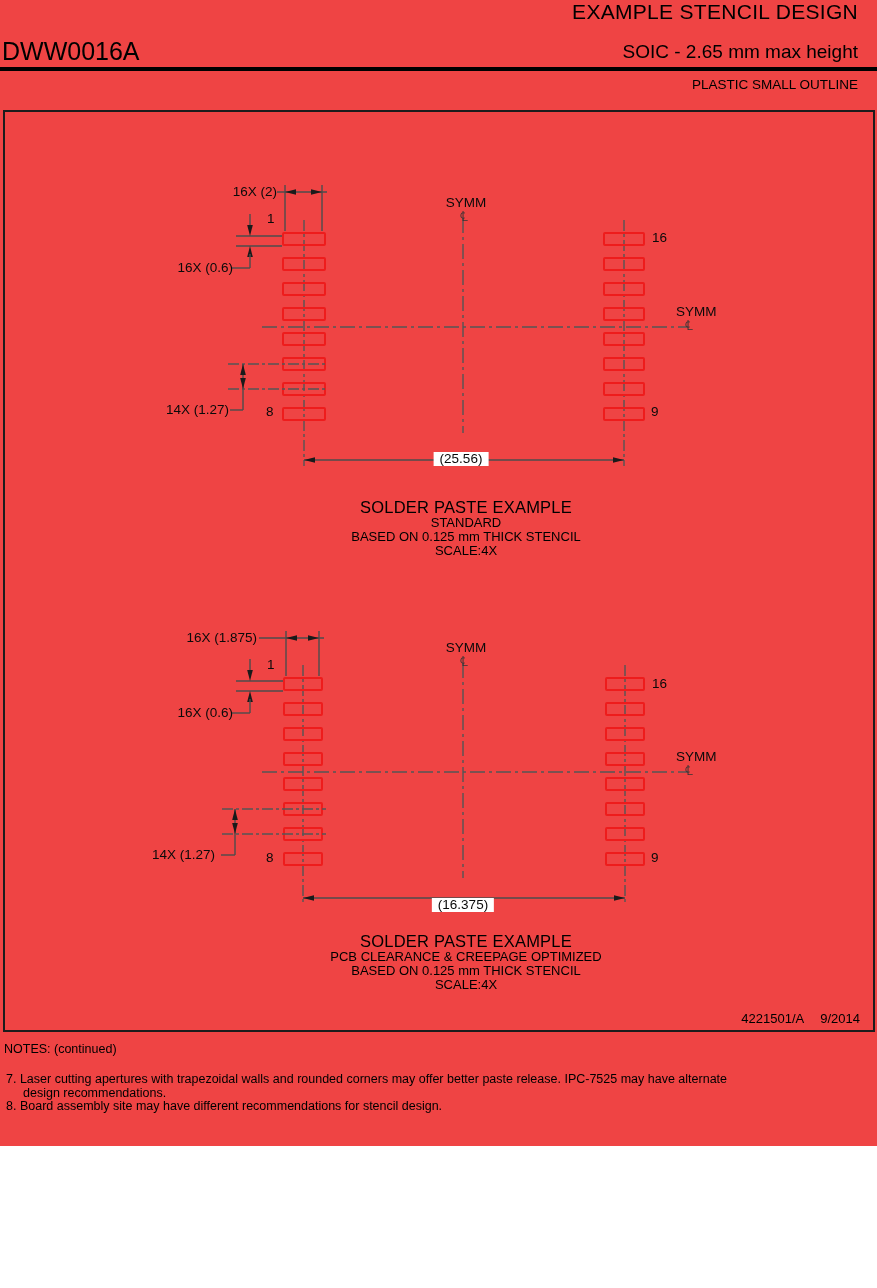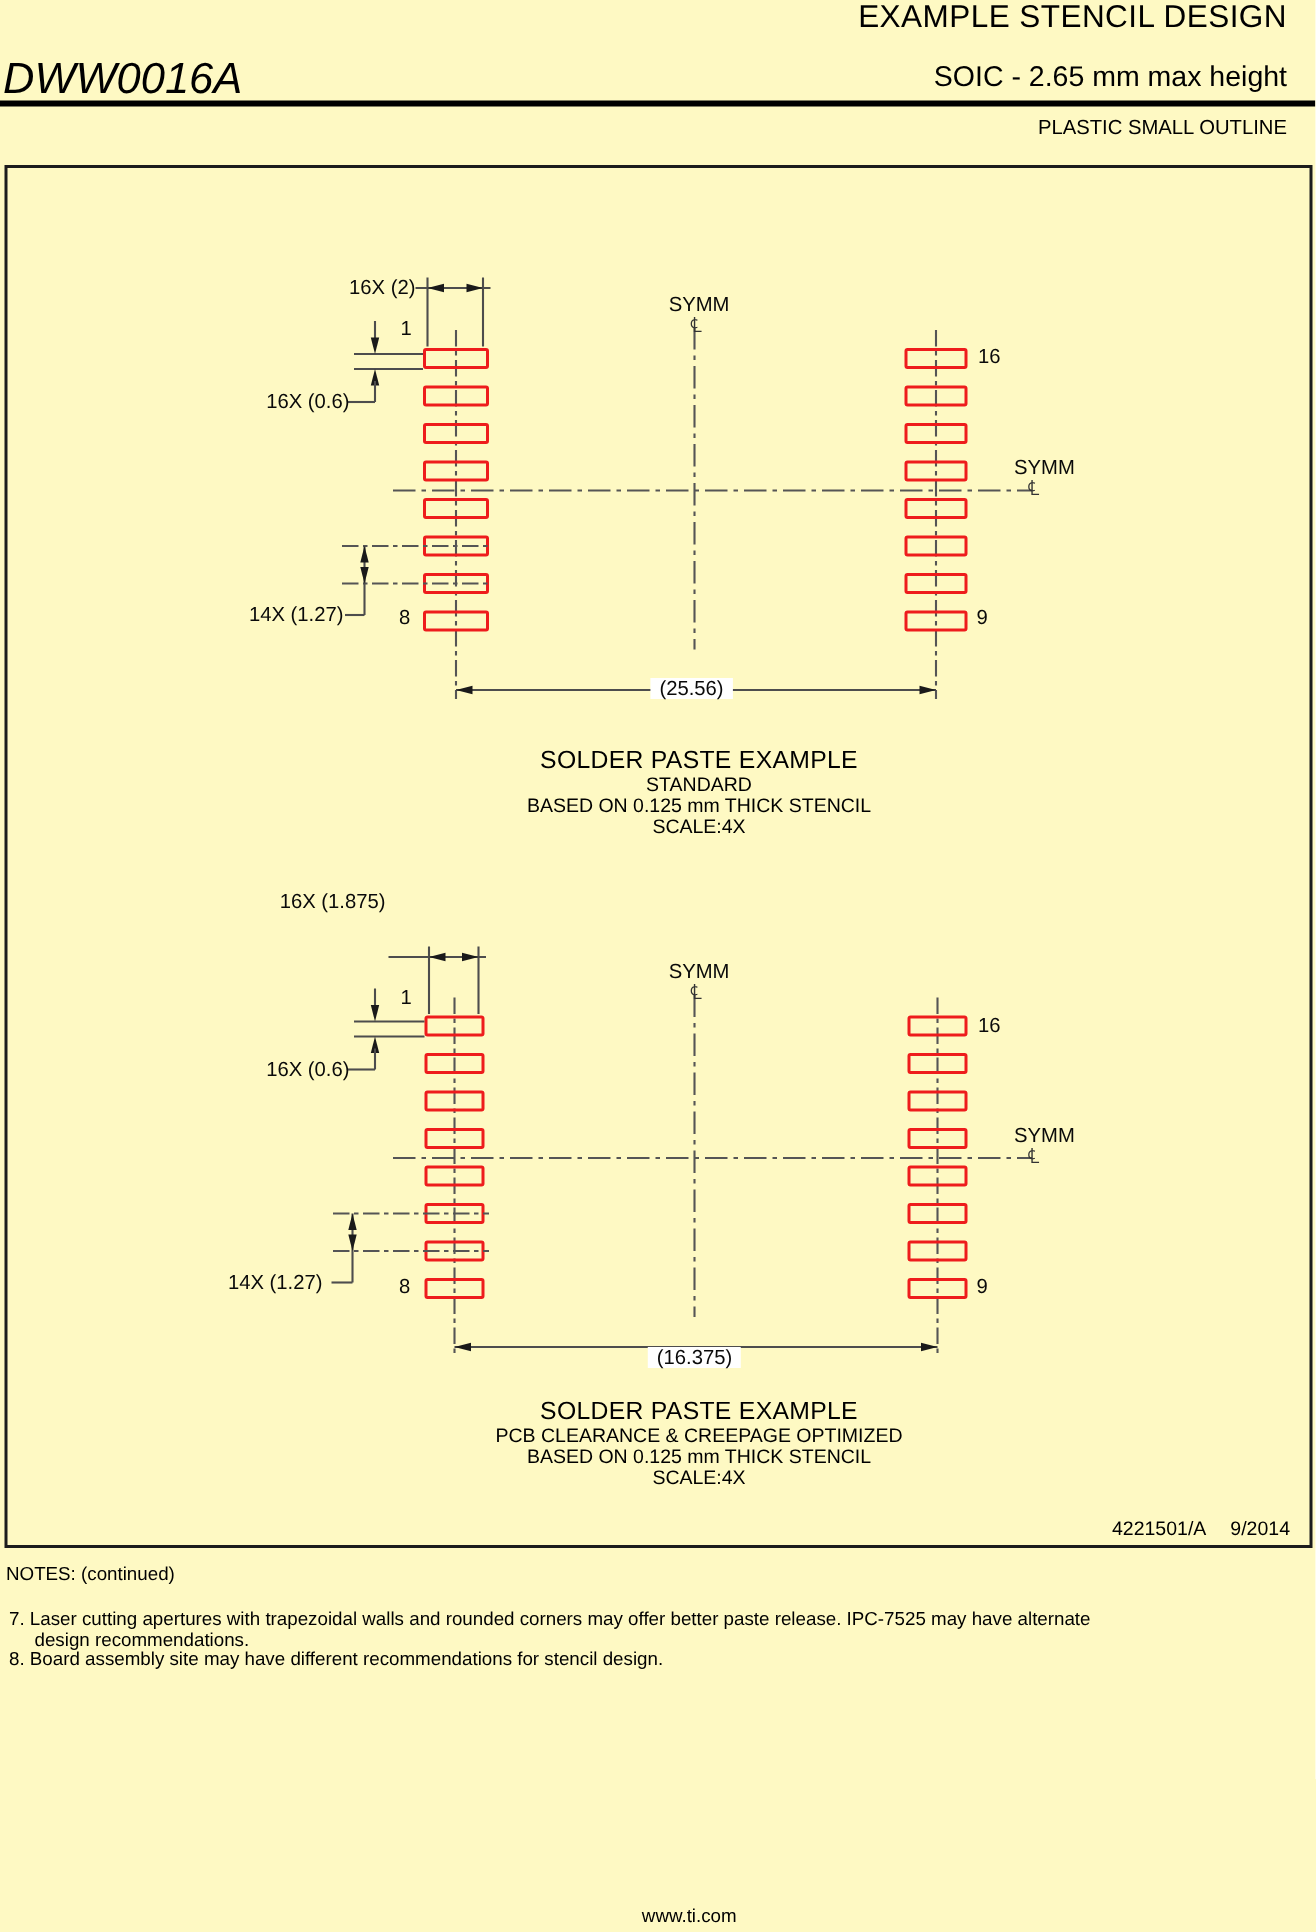--- a/index.html
+++ b/index.html
@@ -4,7 +4,7 @@
 <style>
   html,body{margin:0;padding:0;background:#fff;}
   .page{
-    position:relative;width:877px;height:1288px;background:#fef9c3;overflow:hidden;
+    position:relative;width:877px;height:1146px;background:#ef4444;overflow:hidden;
     font-family:"Liberation Sans", sans-serif;color:#000;
   }
   .abs{position:absolute;white-space:nowrap;line-height:1.05;}

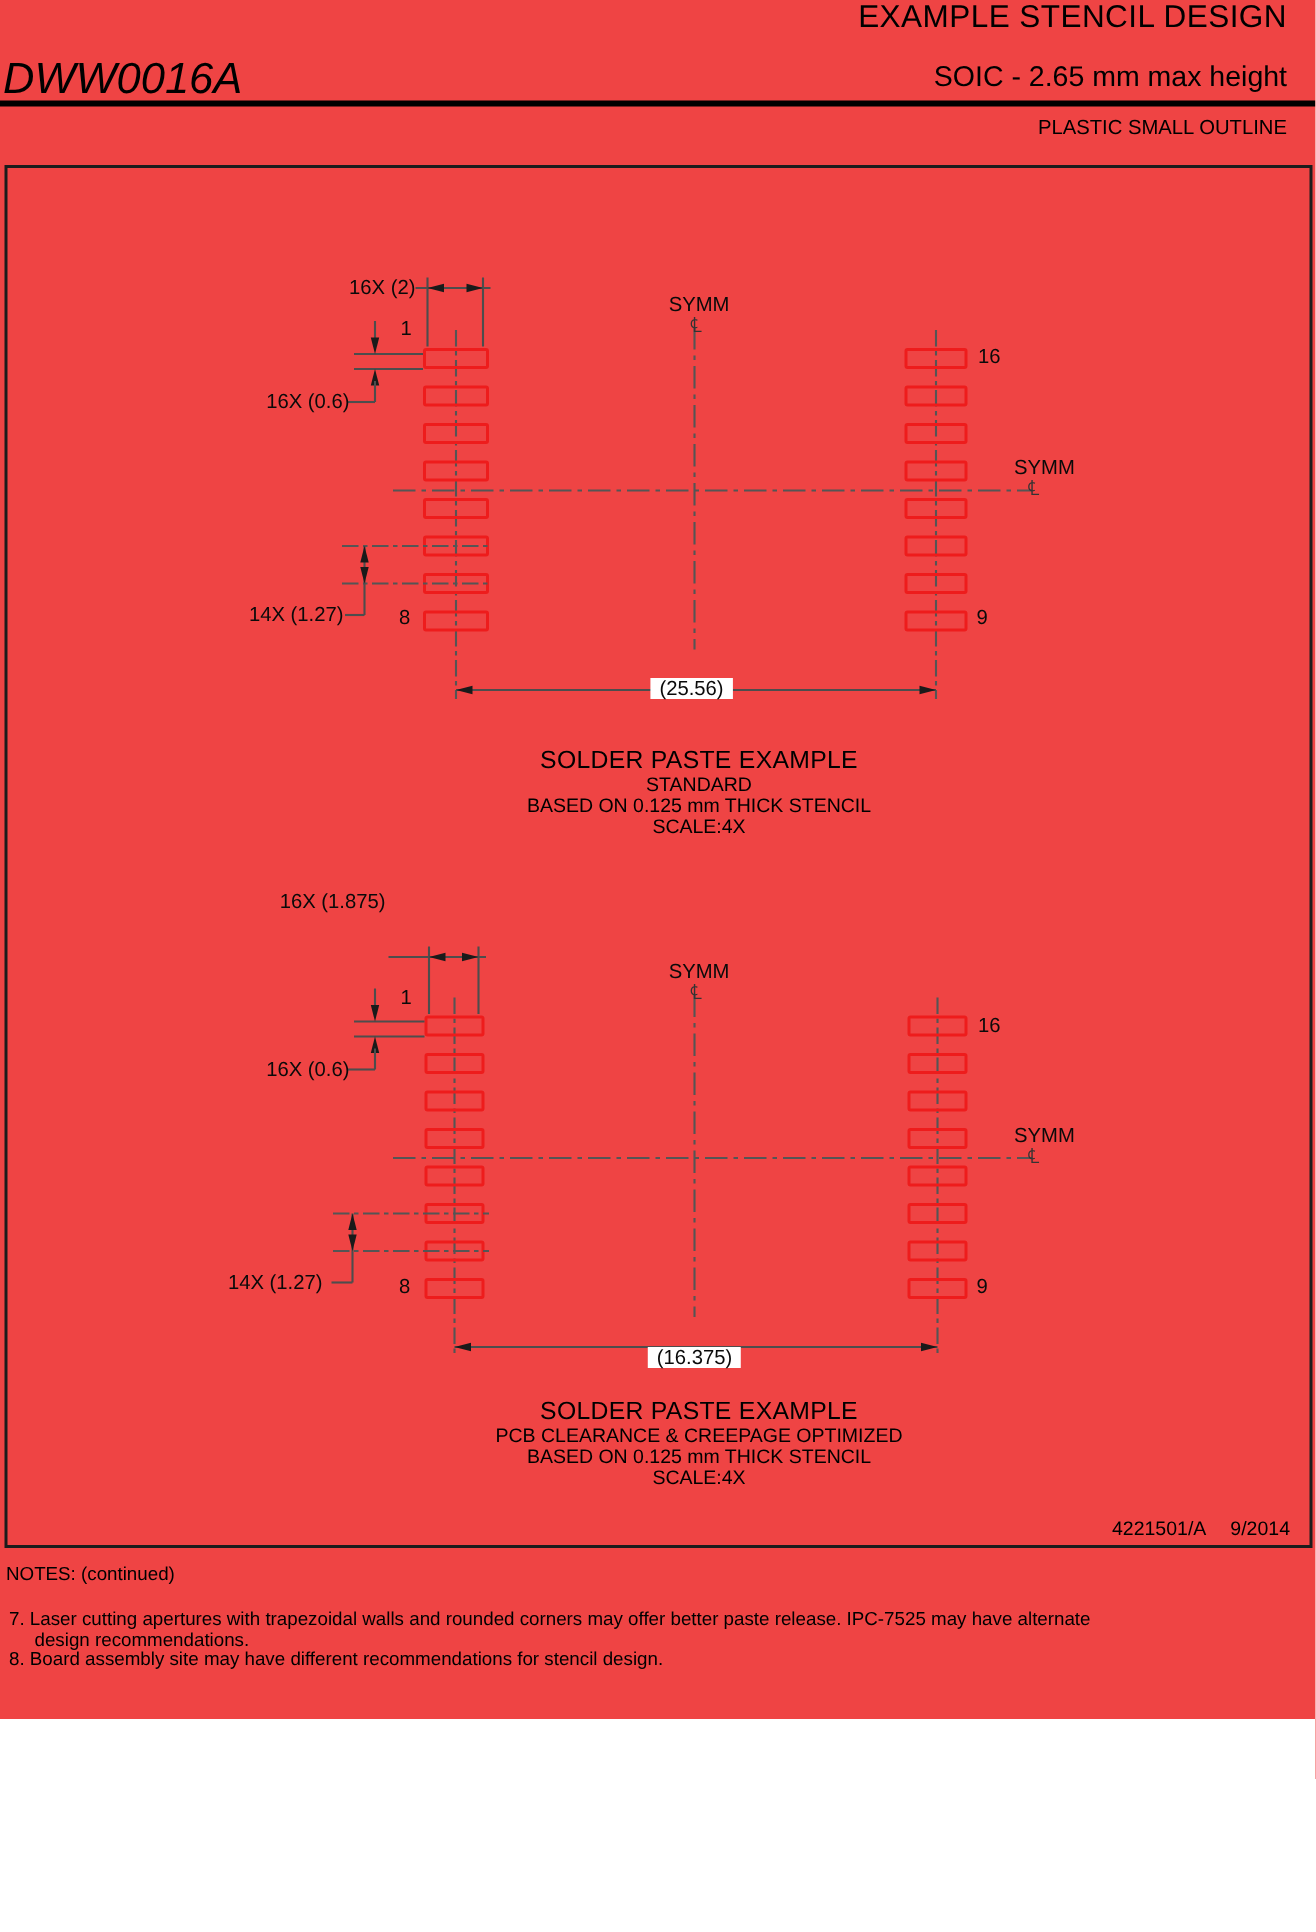--- a/index.html
+++ b/index.html
@@ -9,7 +9,7 @@
   }
   .abs{position:absolute;white-space:nowrap;line-height:1.05;}
   .hdr-title{font-size:21px;letter-spacing:.3px;}
-  .part{font-size:29px;font-style:italic;}
+  .part{font-size:25px;}
   .sub{font-size:19px;}
   .rule{position:absolute;left:0;right:0;top:67px;height:4px;background:#000;}
   .pkg{font-size:13.5px;}

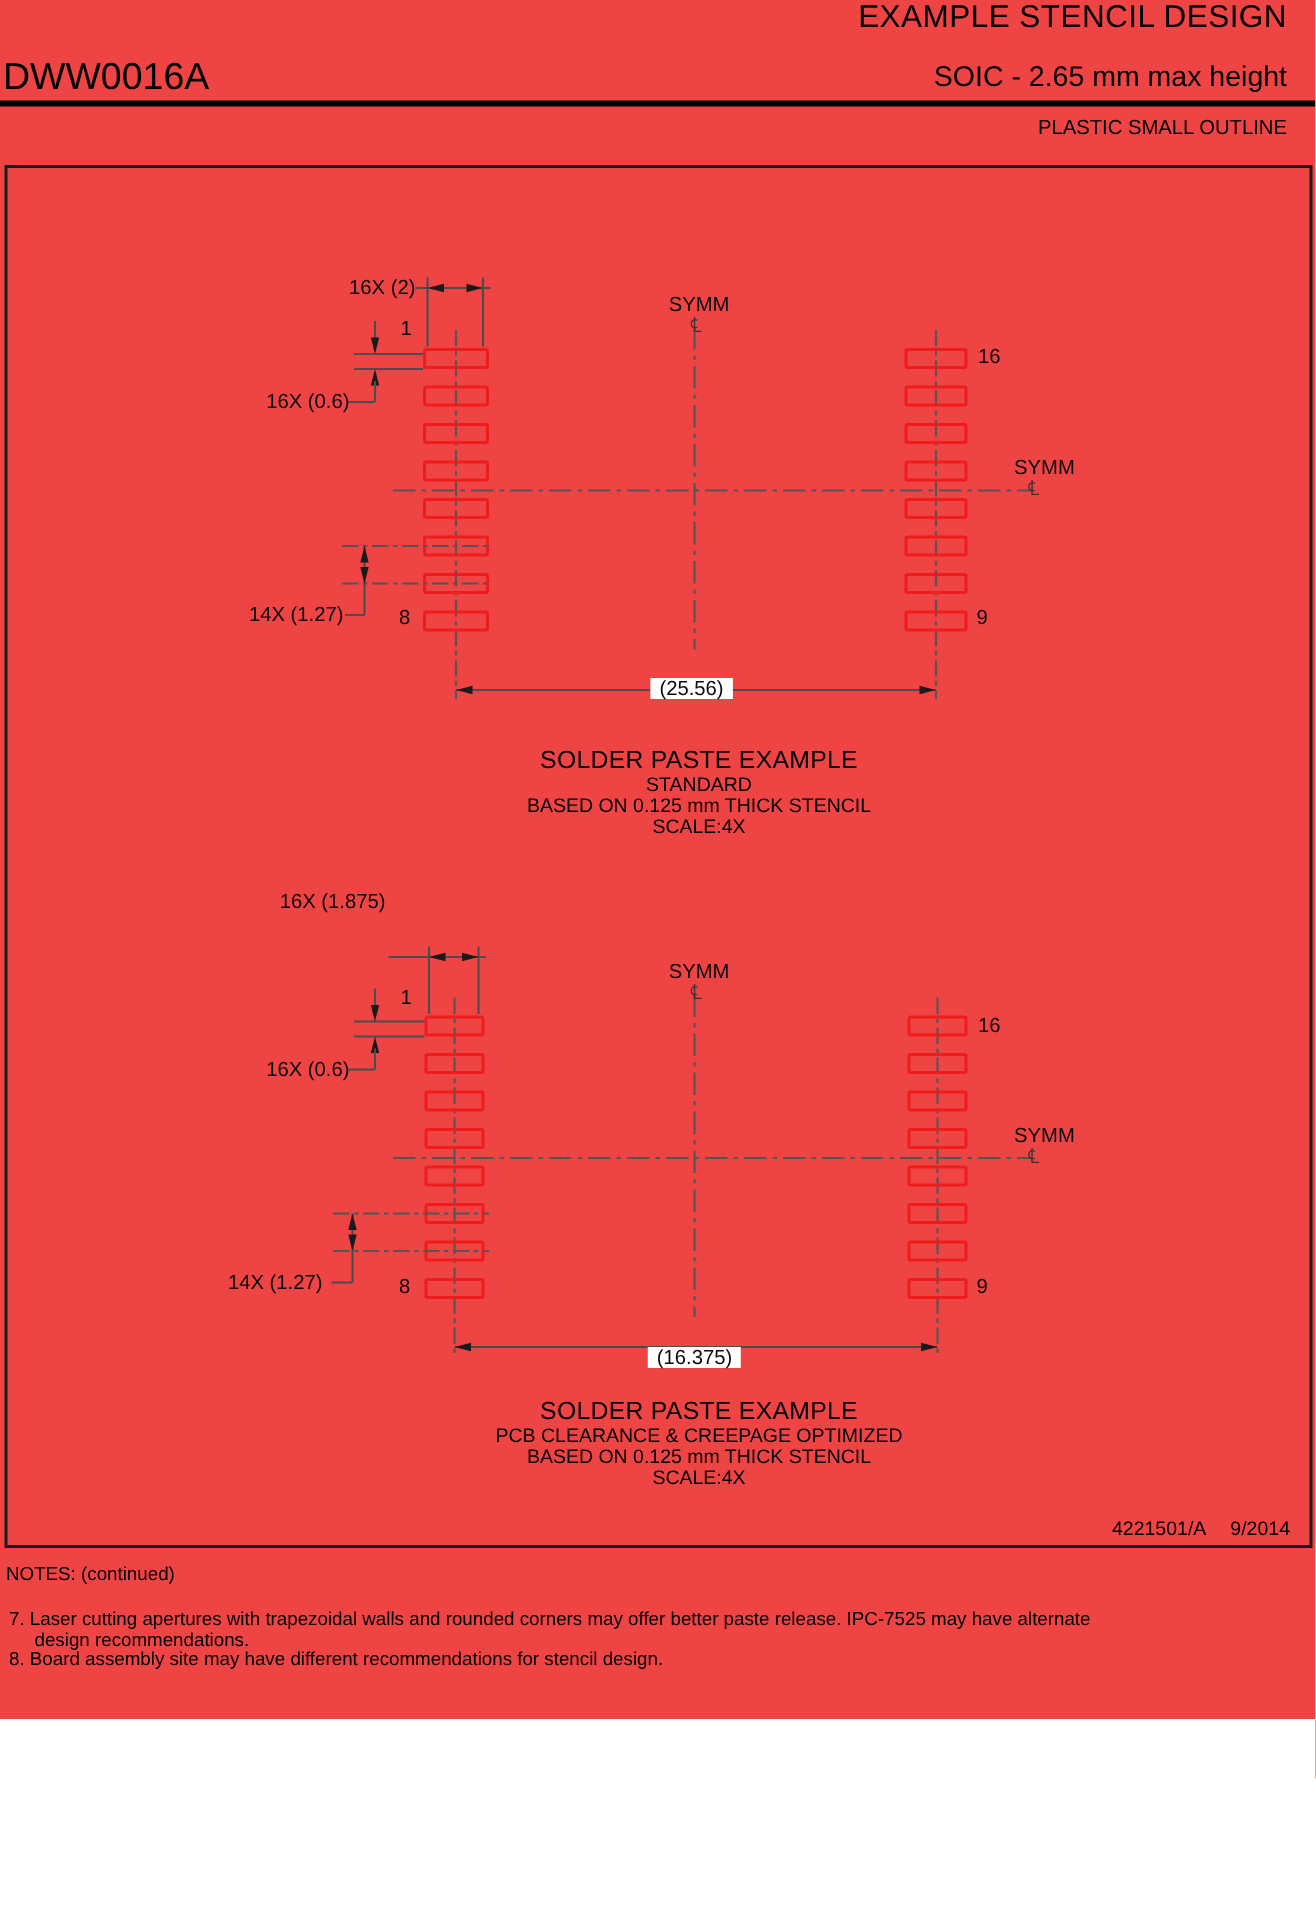--- a/index.html
+++ b/index.html
@@ -145,7 +145,7 @@
     <div class="cap-line">SCALE:4X</div>
   </div>
 
-  <div class="abs lbl" style="right:620px;top:594px;">16X (1.875)</div>
+  <div class="abs lbl" style="right:620px;top:631px;">16X (1.875)</div>
   <div class="abs lbl" style="left:267px;top:658px;">1</div>
   <div class="abs lbl" style="right:644px;top:706px;">16X (0.6)</div>
   <div class="abs lbl ctr" style="left:466px;top:641px;">SYMM</div>

